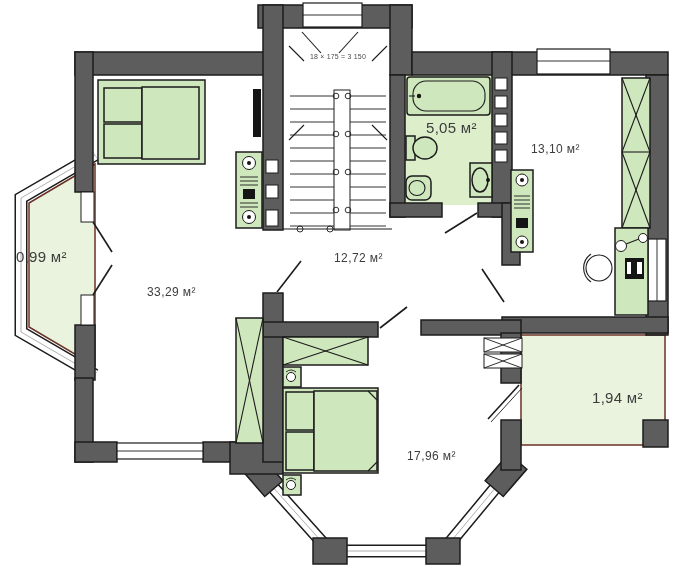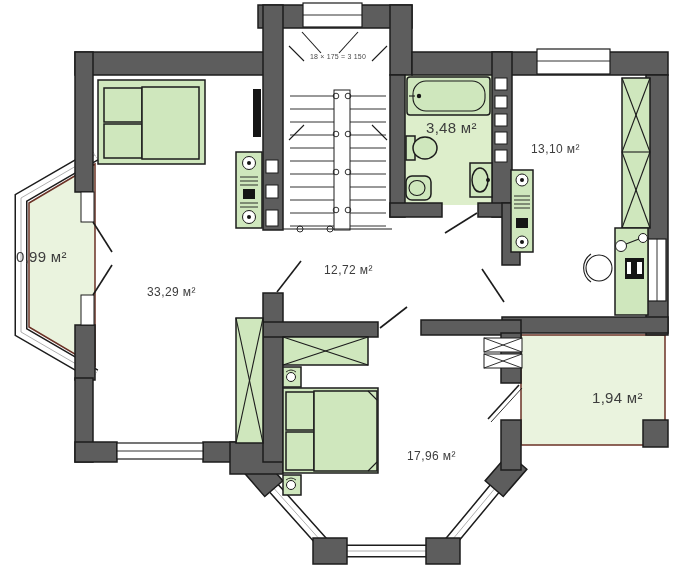--- a/index.html
+++ b/index.html
@@ -267,7 +267,7 @@
 <div class="room-label lbl-md" style="left:16px;top:248px;">0,99 м²</div>
 <div class="room-label lbl-lg" style="left:147px;top:285px;">33,29 м²</div>
 <div class="room-label lbl-lg" style="left:324px;top:251px;margin-top:12px;">12,72 м²</div>
-<div class="room-label lbl-md" style="left:426px;top:119px;">3,48 м²</div>
+<div class="room-label lbl-md" style="left:426px;top:119px;">5,05 м²</div>
 <div class="room-label lbl-lg" style="left:531px;top:142px;">13,10 м²</div>
 <div class="room-label lbl-md" style="left:560px;top:389px;margin-left:32px;">1,94 м²</div>
 <div class="room-label lbl-lg" style="left:407px;top:449px;text-align:center;">17,96 м²</div>

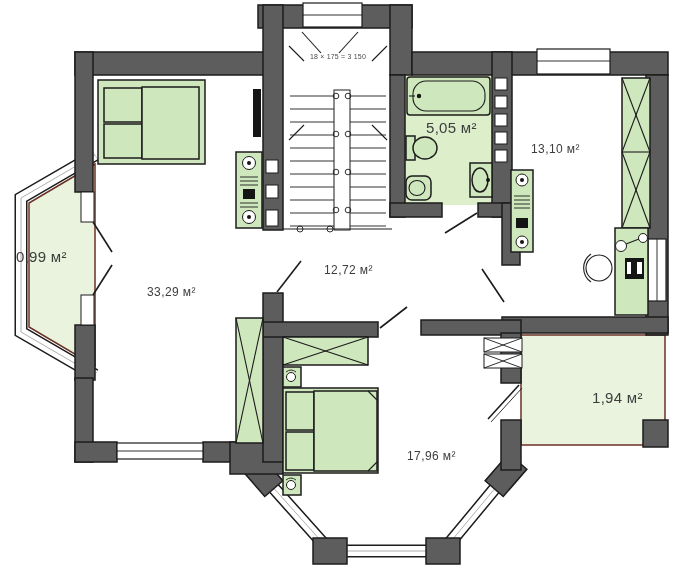--- a/index.html
+++ b/index.html
@@ -266,7 +266,7 @@
 
 <div class="room-label lbl-md" style="left:16px;top:248px;">0,99 м²</div>
 <div class="room-label lbl-lg" style="left:147px;top:285px;">33,29 м²</div>
-<div class="room-label lbl-lg" style="left:324px;top:251px;margin-top:12px;">12,72 м²</div>
+<div class="room-label lbl-lg" style="left:334px;top:251px;">12,72 м²</div>
 <div class="room-label lbl-md" style="left:426px;top:119px;">5,05 м²</div>
 <div class="room-label lbl-lg" style="left:531px;top:142px;">13,10 м²</div>
 <div class="room-label lbl-md" style="left:560px;top:389px;margin-left:32px;">1,94 м²</div>

